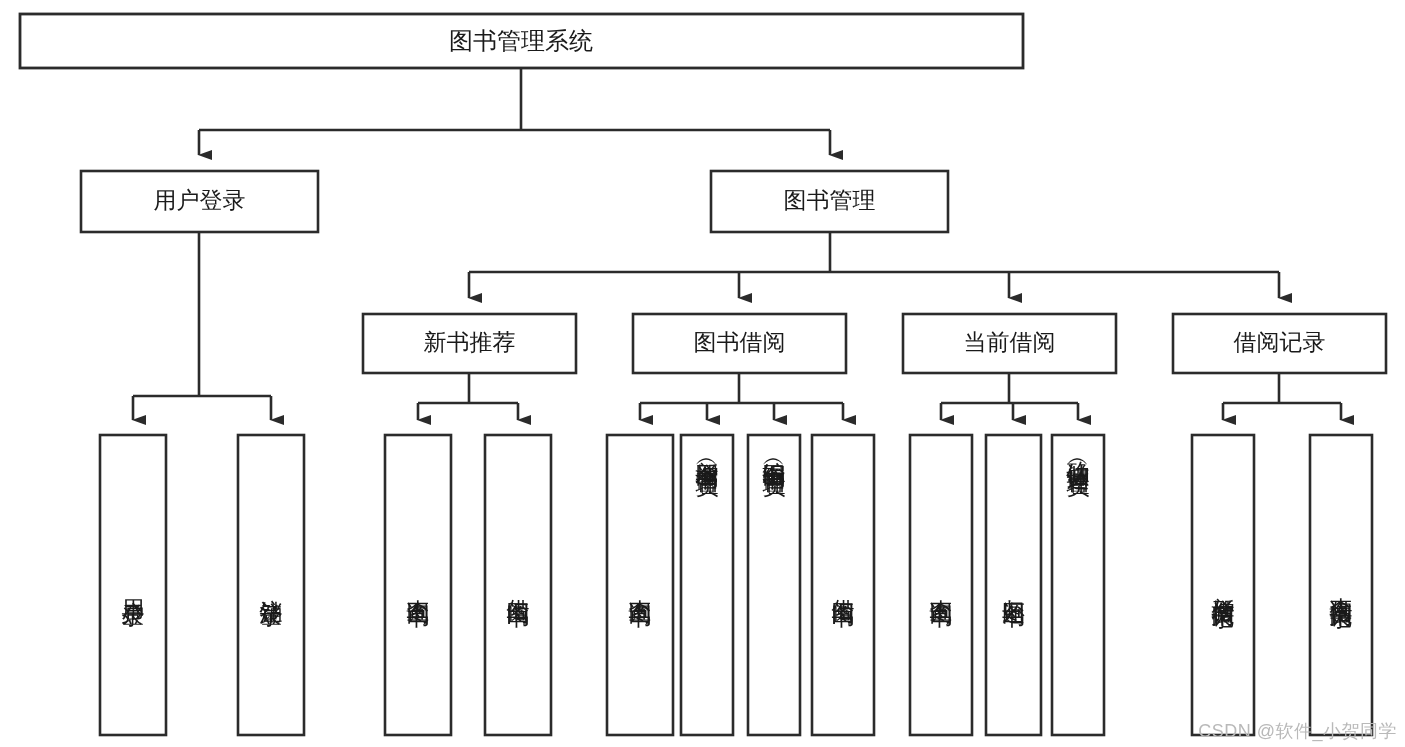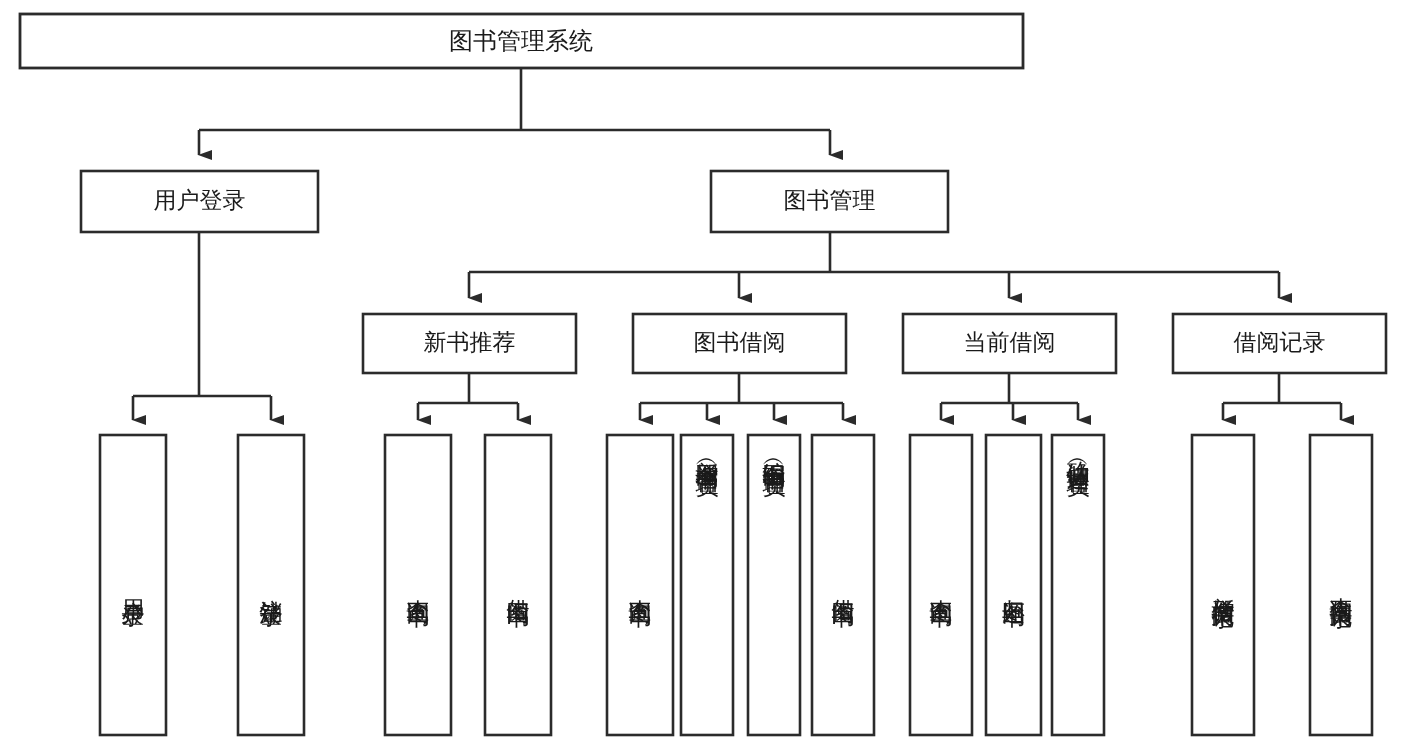--- a/index.html
+++ b/index.html
@@ -210,6 +210,7 @@
   <div class="vlabel" style="left:1192px; top:435px; width:62px; height:300px;">新增借阅记录</div>
   <div class="vlabel" style="left:1310px; top:435px; width:62px; height:300px;">查询借阅记录</div>
 
+  <div class="watermark">CSDN @软件_小贺同学</div>
 
 </div>
 

